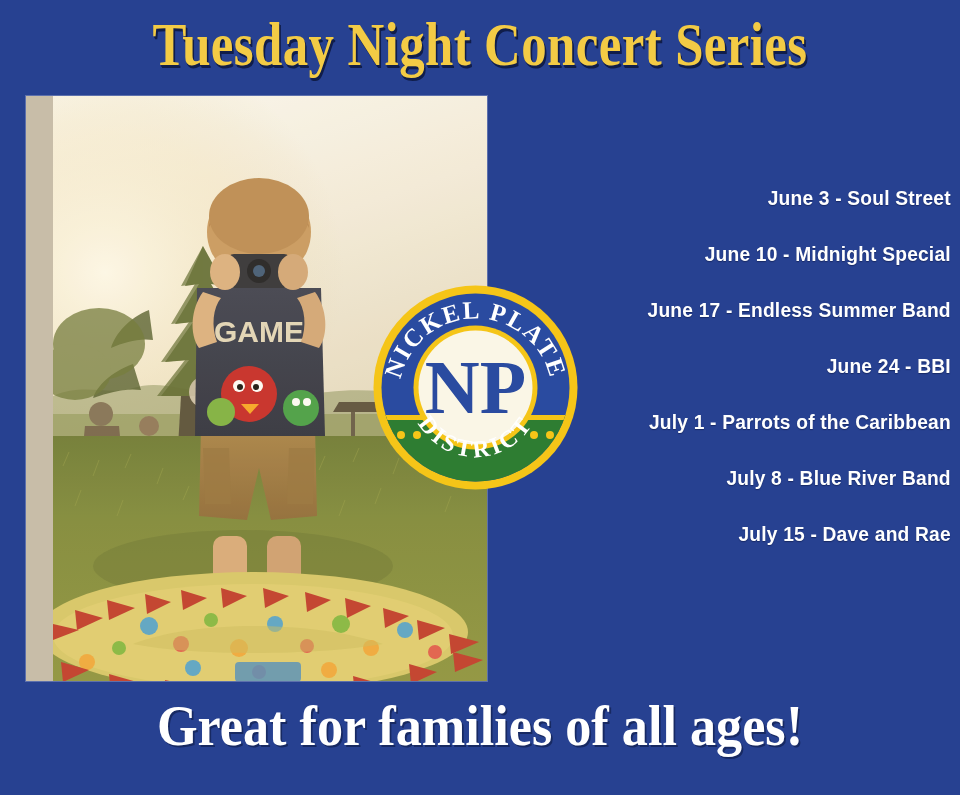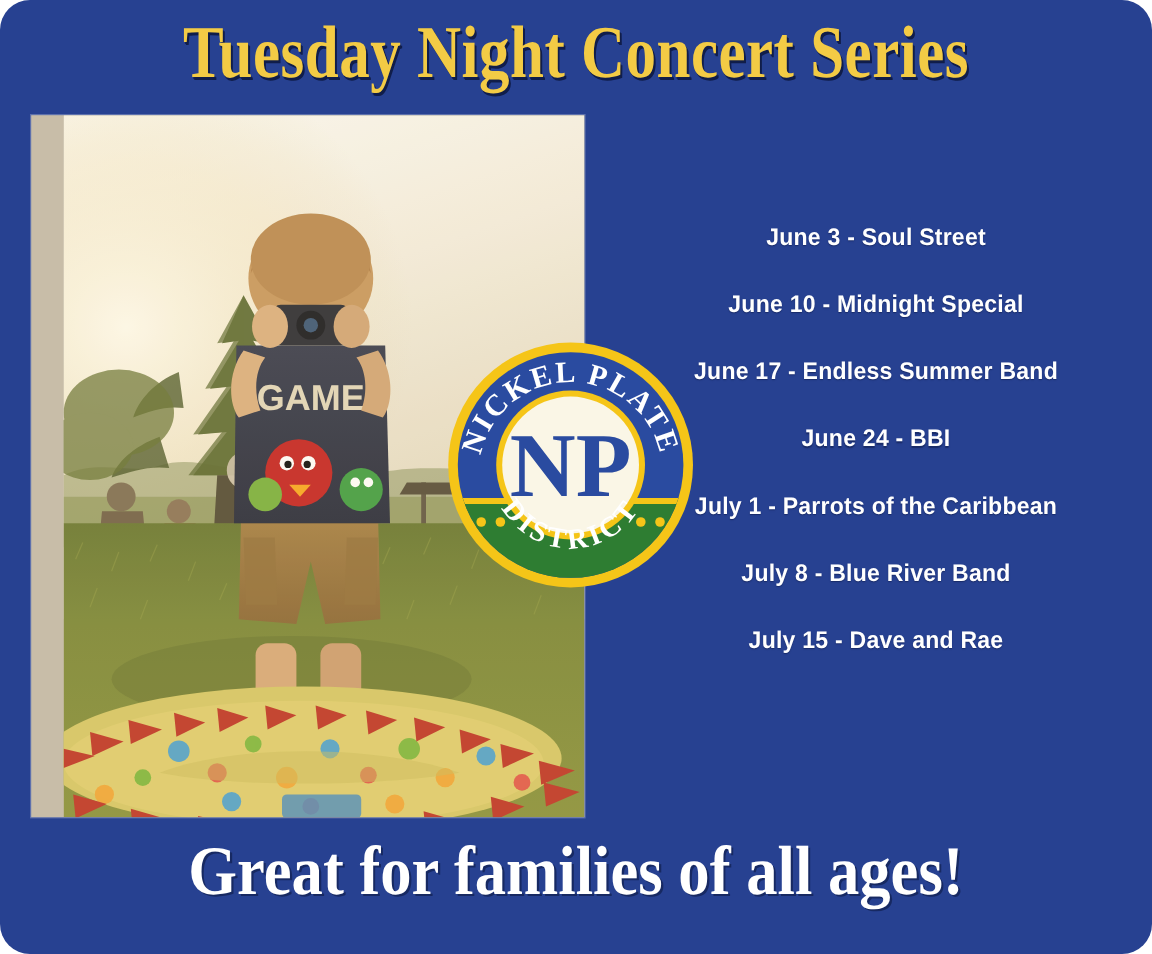--- a/index.html
+++ b/index.html
@@ -15,7 +15,6 @@
     background: #274191;
     overflow: hidden;
     font-family: "Liberation Sans", sans-serif;
-    border-radius: 25px;
   }
 
   

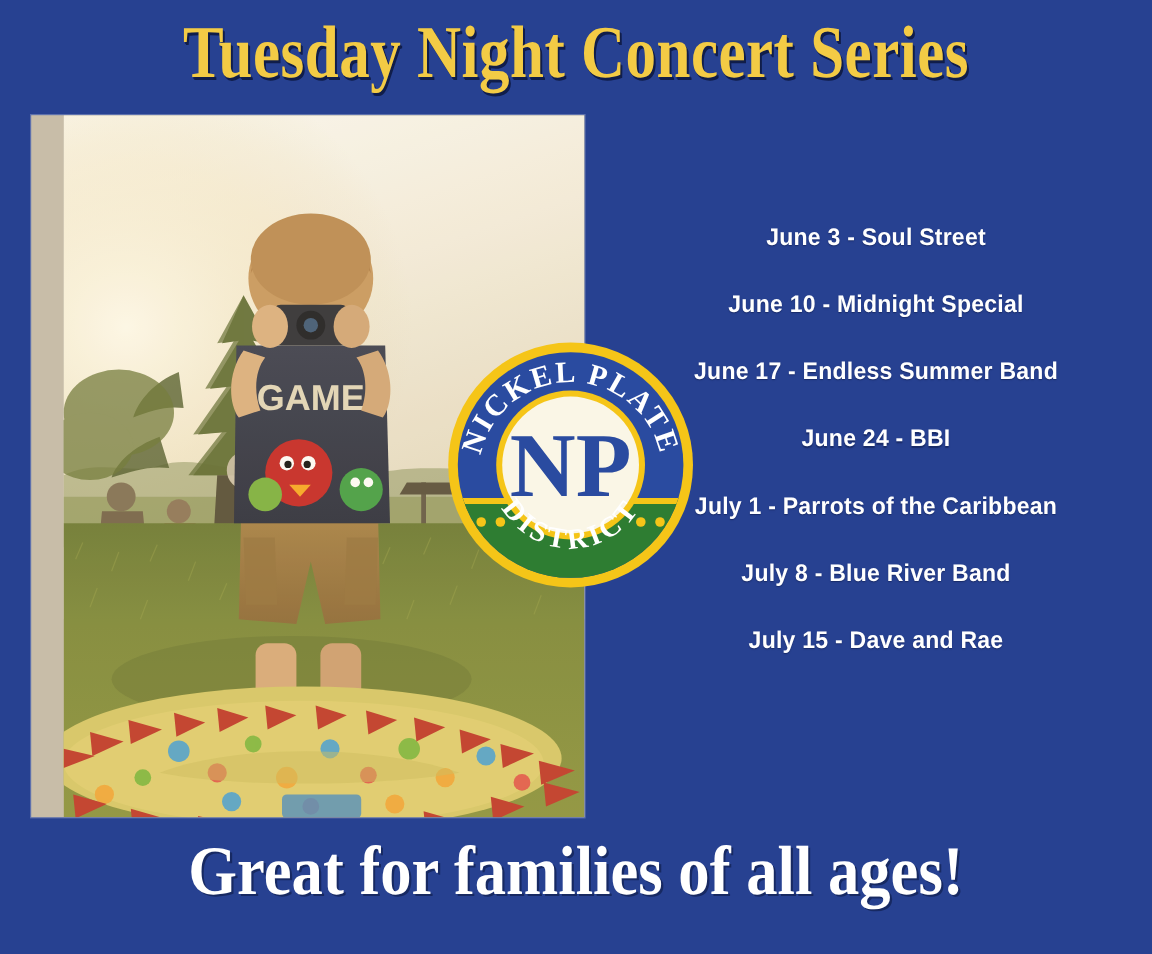--- a/index.html
+++ b/index.html
@@ -66,7 +66,7 @@
     left: 500px;
     top: 186px;
     width: 460px;
-    text-align: center;
+    text-align: right;
   }
   .listing {
     color: #ffffff;

